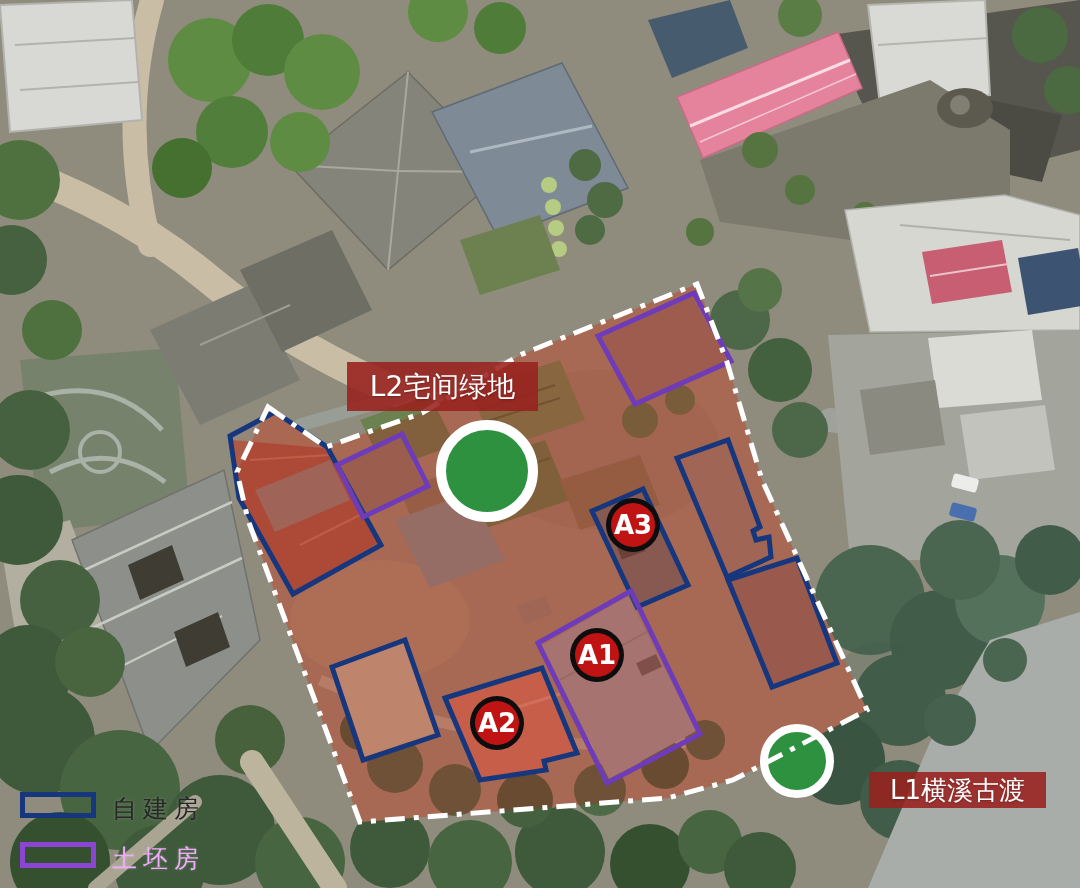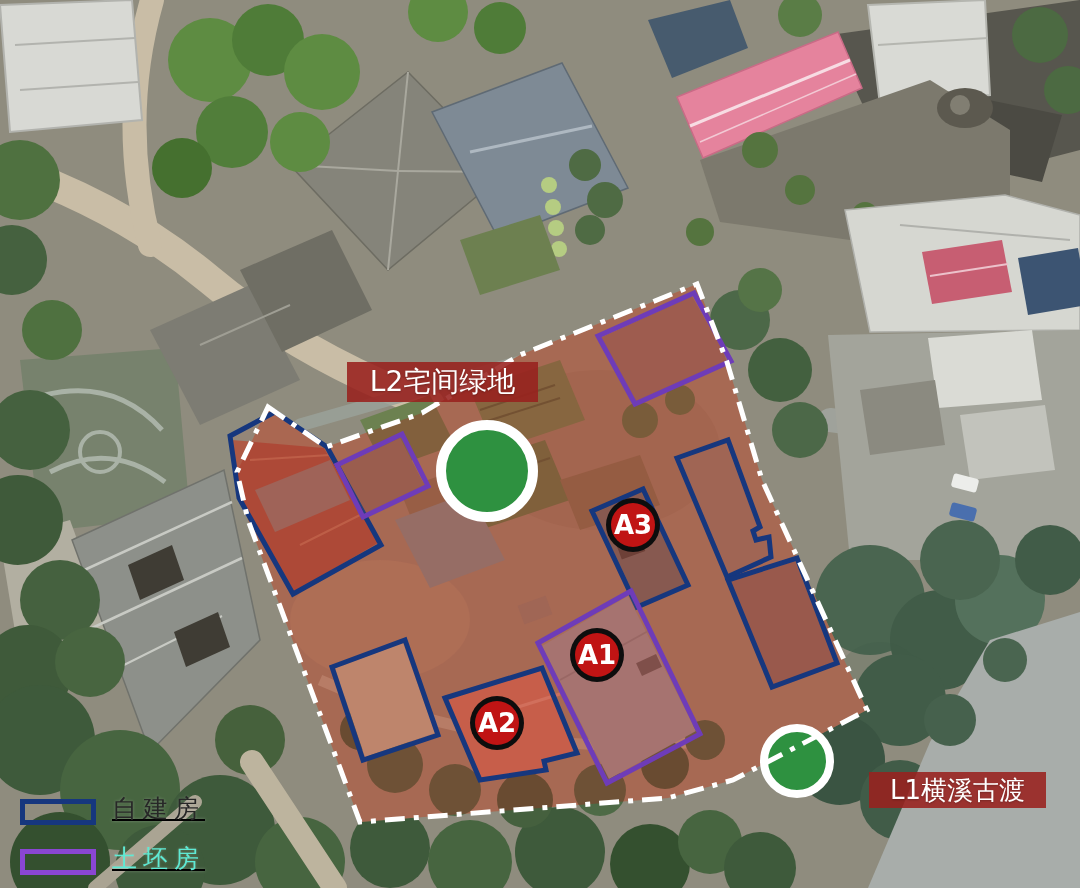--- a/index.html
+++ b/index.html
@@ -225,7 +225,7 @@
       <text x="633" y="525" text-anchor="middle" dy="0.36em" fill="#ffffff" font-size="26" font-weight="bold">A3</text>
     </svg>
 
-  <div class="area-label" style="left: 347px; top: 362px; width: 191px; height: 40px; font-size: 28px; background: rgba(152, 33, 30, 0.88); color: rgb(255, 255, 255);">L2宅间绿地</div>
+  <div class="area-label" style="left: 347px; top: 362px; width: 191px; height: 49px; font-size: 28px; background: rgba(152, 33, 30, 0.88); color: rgb(255, 255, 255);">L2宅间绿地</div>
   <div class="area-label" style="left: 862px; top: 772px; width: 177px; height: 36px; font-size: 26px; background: rgba(152, 33, 30, 0.88); color: rgb(255, 255, 255); margin-left: 7px;">L1横溪古渡</div>
 
   <div class="legend">

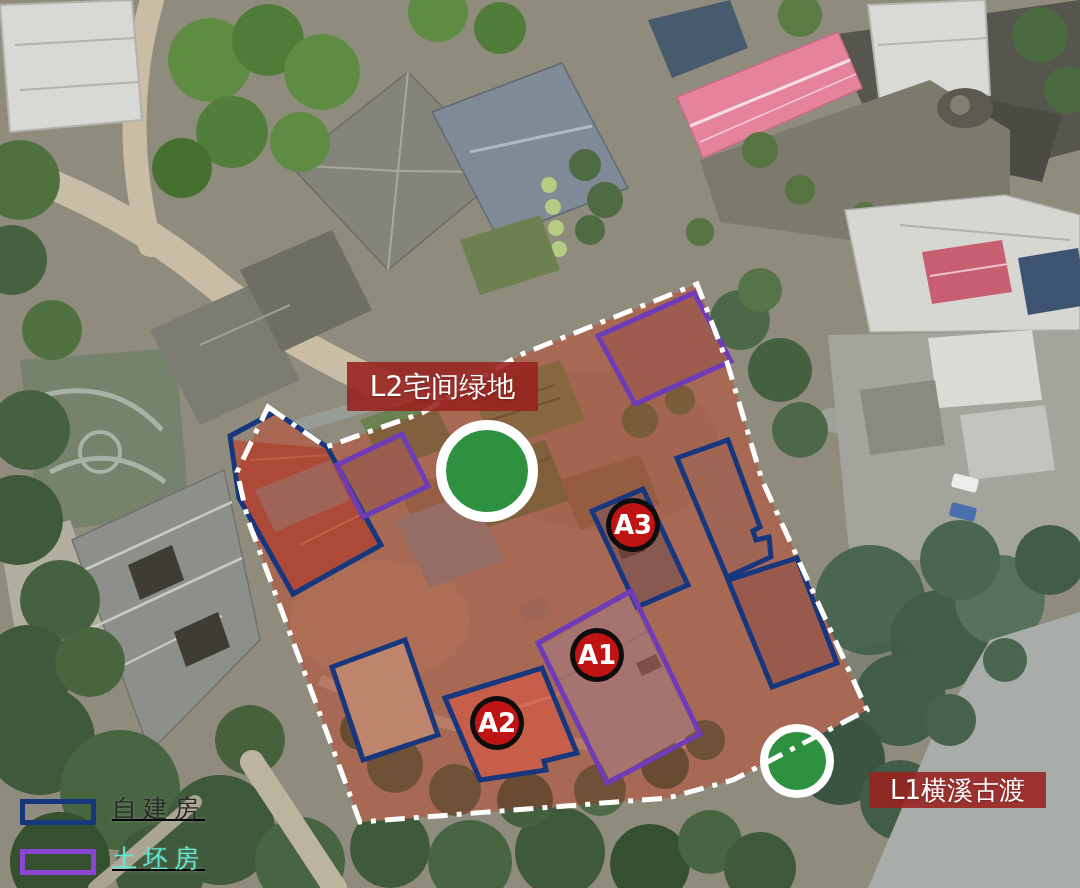--- a/index.html
+++ b/index.html
@@ -11,7 +11,7 @@
               font-weight:500;text-shadow:0 1px 2px rgba(0,0,0,.25);}
   .legend{position:absolute;left:20px;top:792px;z-index:50;display:flex;
           flex-direction:column;gap:17px;}
-  .legend-row{display:flex;align-items:flex-end;gap:16px;text-decoration:underline;}
+  .legend-row{display:flex;align-items:flex-start;gap:16px;}
   .swatch{width:66px;height:16px;border:5px solid #16377e;background:transparent;display:inline-block;}
   .legend-label{font-size:25px;color:#272727;letter-spacing:6px;font-weight:500;
                 text-shadow:0 0 3px rgba(255,255,255,.25);}

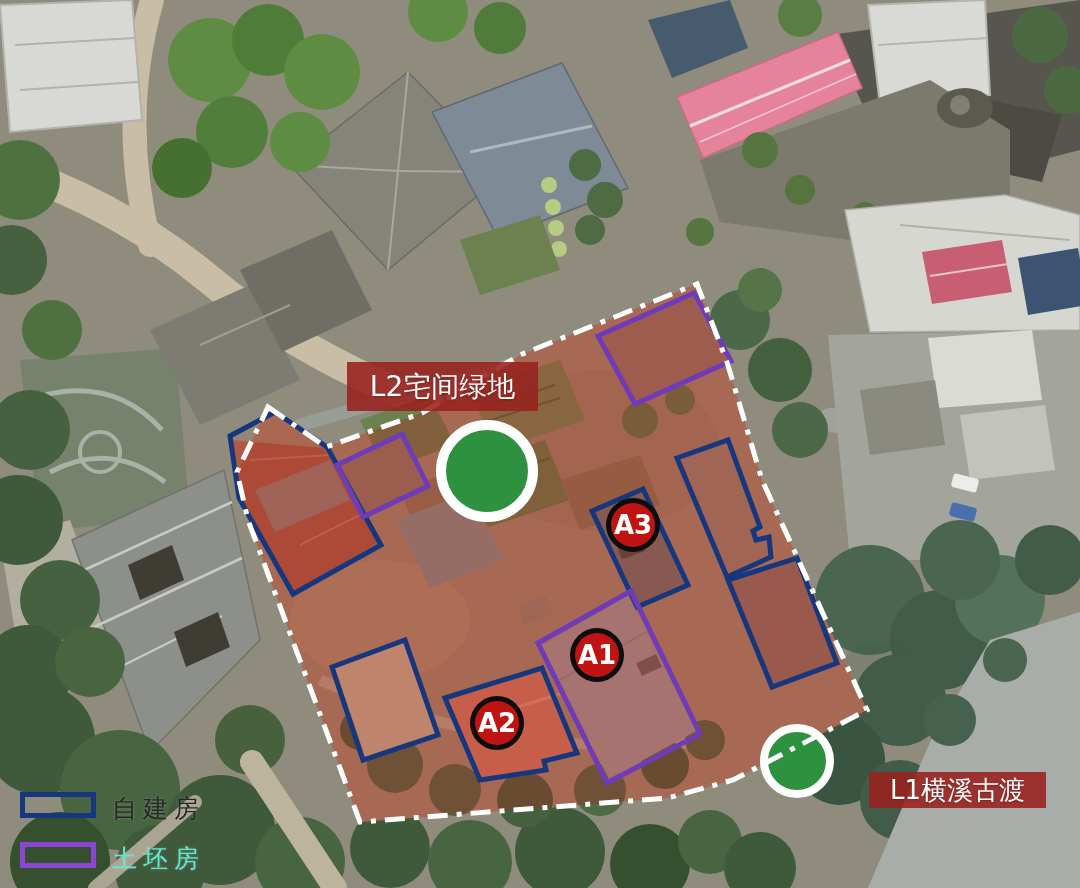--- a/index.html
+++ b/index.html
@@ -235,7 +235,7 @@
     </div>
     <div class="legend-row">
       <span class="swatch" style="border-color: rgb(138, 70, 210);"></span>
-      <span class="legend-label" style="color: #5eead4;">土坯房</span>
+      <span class="legend-label" style="color: #f0abfc;">土坯房</span>
     </div>
   </div>
 </div>

